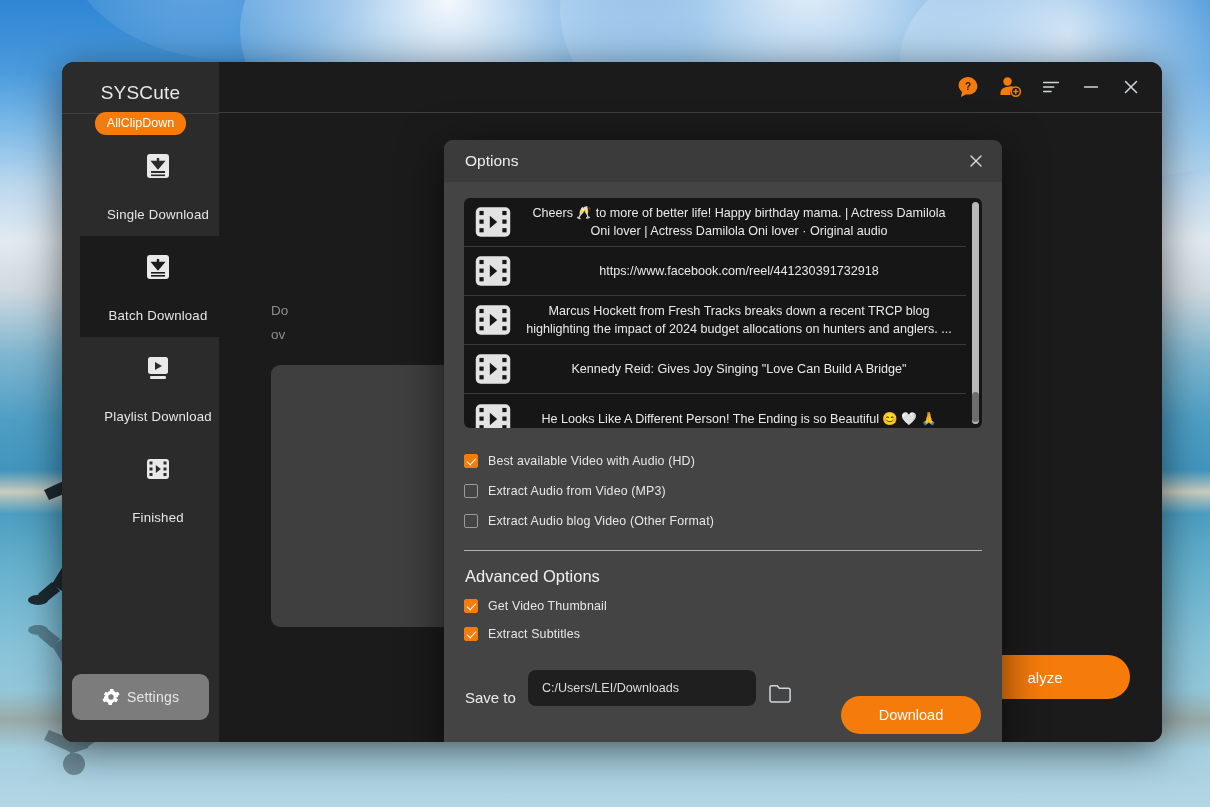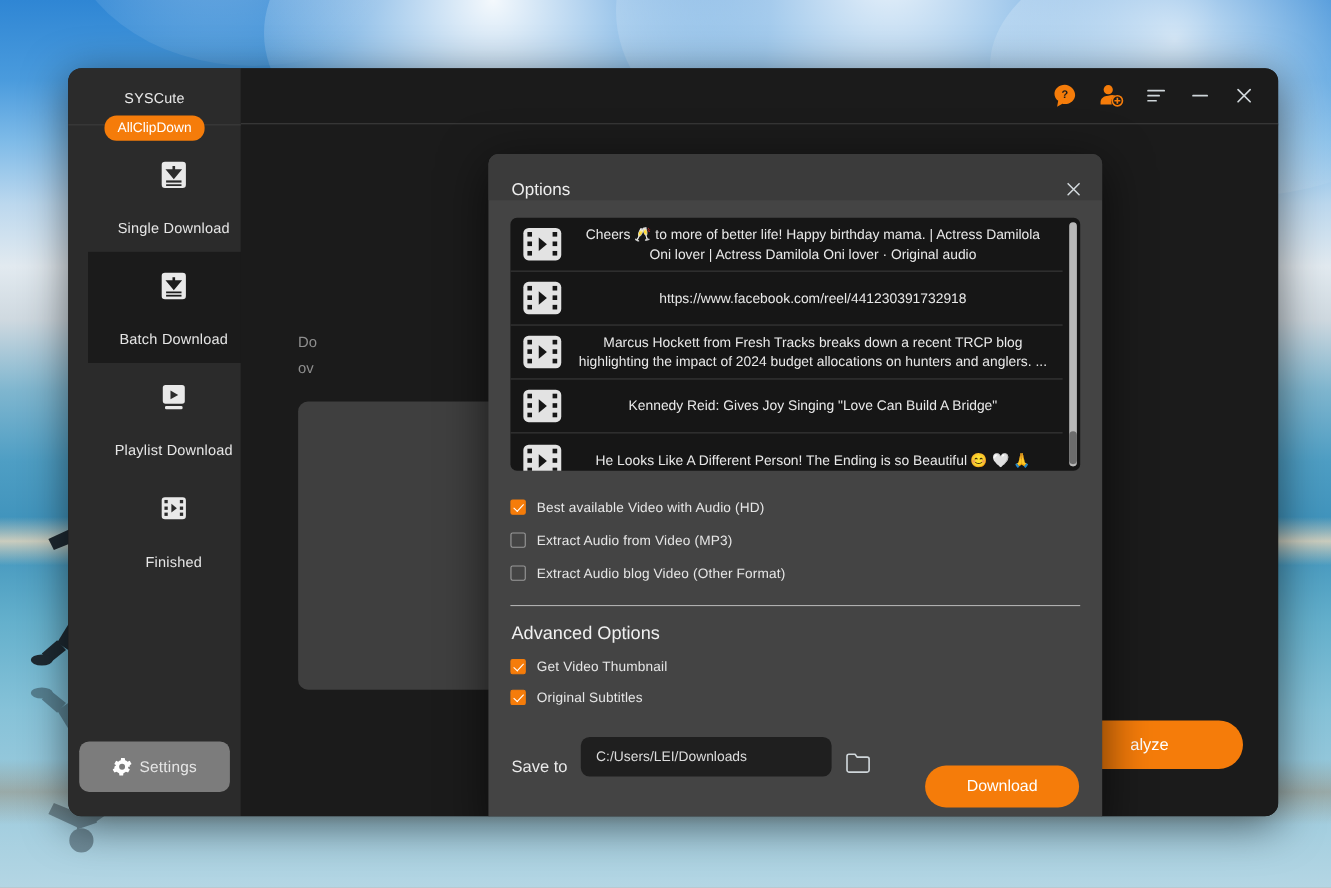--- a/index.html
+++ b/index.html
@@ -76,7 +76,7 @@
   }
   .brand-name {
     color: #e8e8e8;
-    font-size: 13px;
+    font-size: 19px;
     margin-top: 20px;
     letter-spacing: .2px;
   }

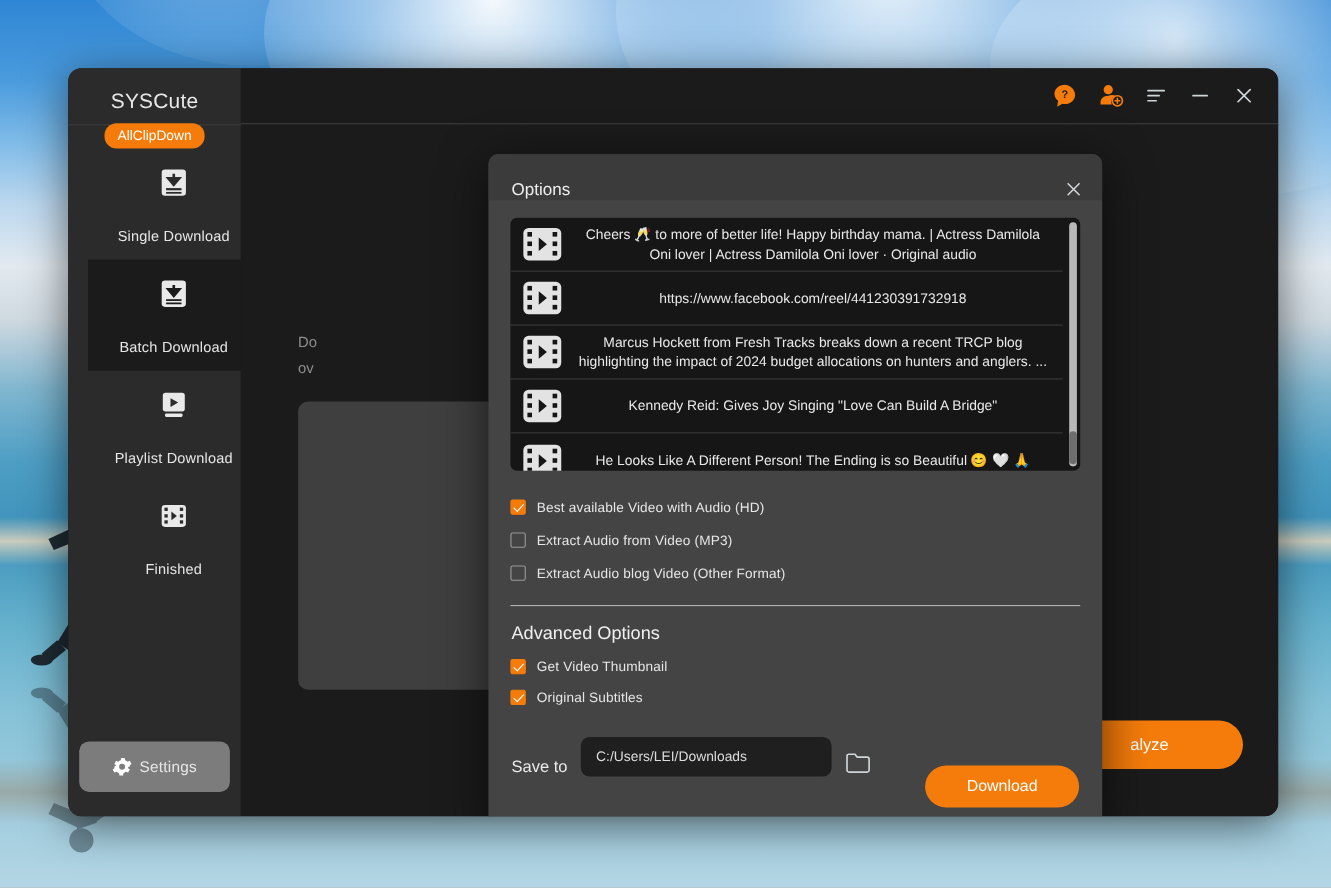--- a/index.html
+++ b/index.html
@@ -197,7 +197,7 @@
     height: 42px;
     background: #3b3b3b;
     display: flex;
-    align-items: flex-end;
+    align-items: center;
     padding: 0 16px 0 21px;
   }
   #dialog-title {

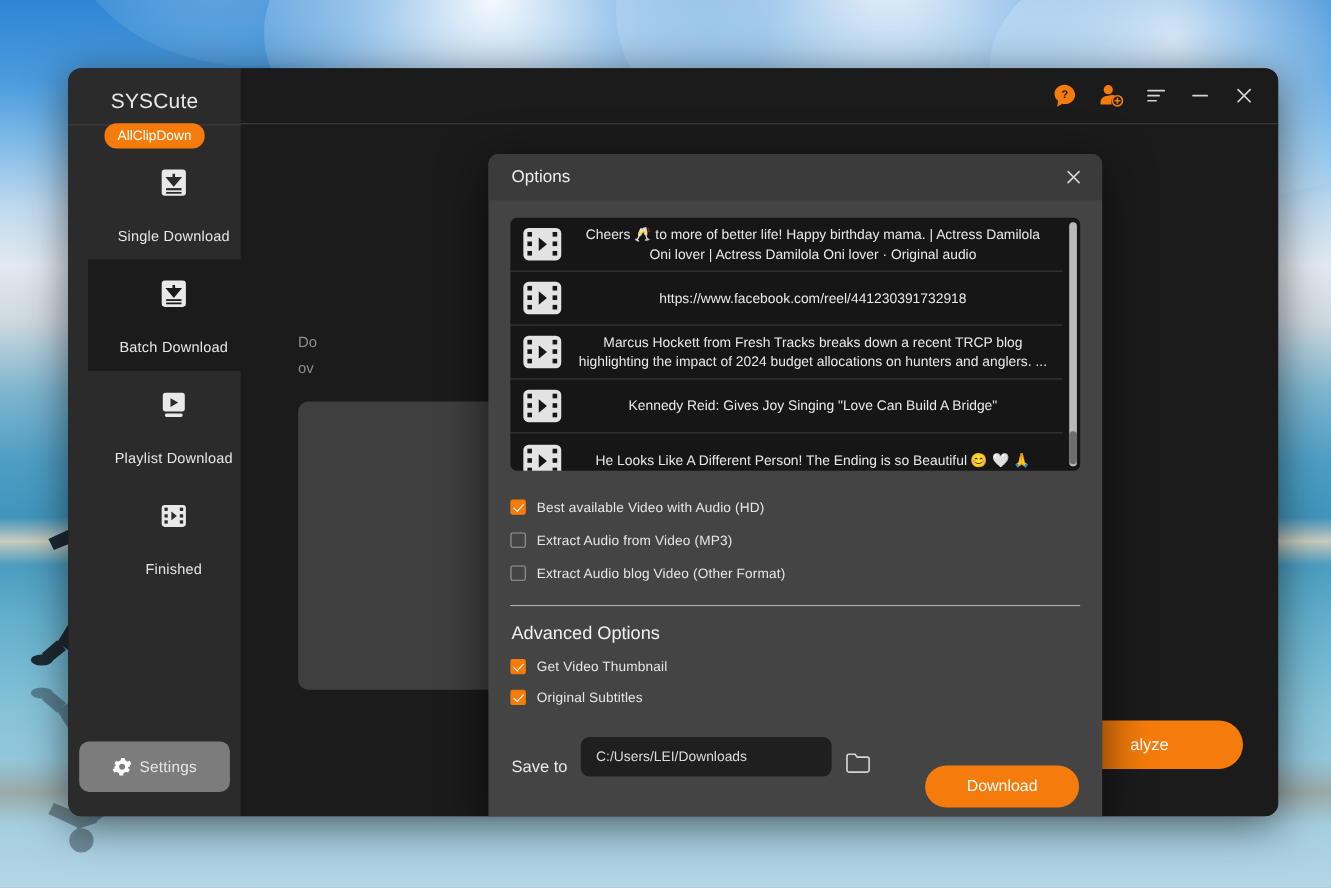--- a/index.html
+++ b/index.html
@@ -581,7 +581,7 @@
         </div>
         <div class="check-row">
           <span class="cbox checked"></span>
-          <span class="check-label">Original Subtitles</span>
+          <span class="check-label">Extract Subtitles</span>
         </div>
       </div>
 

